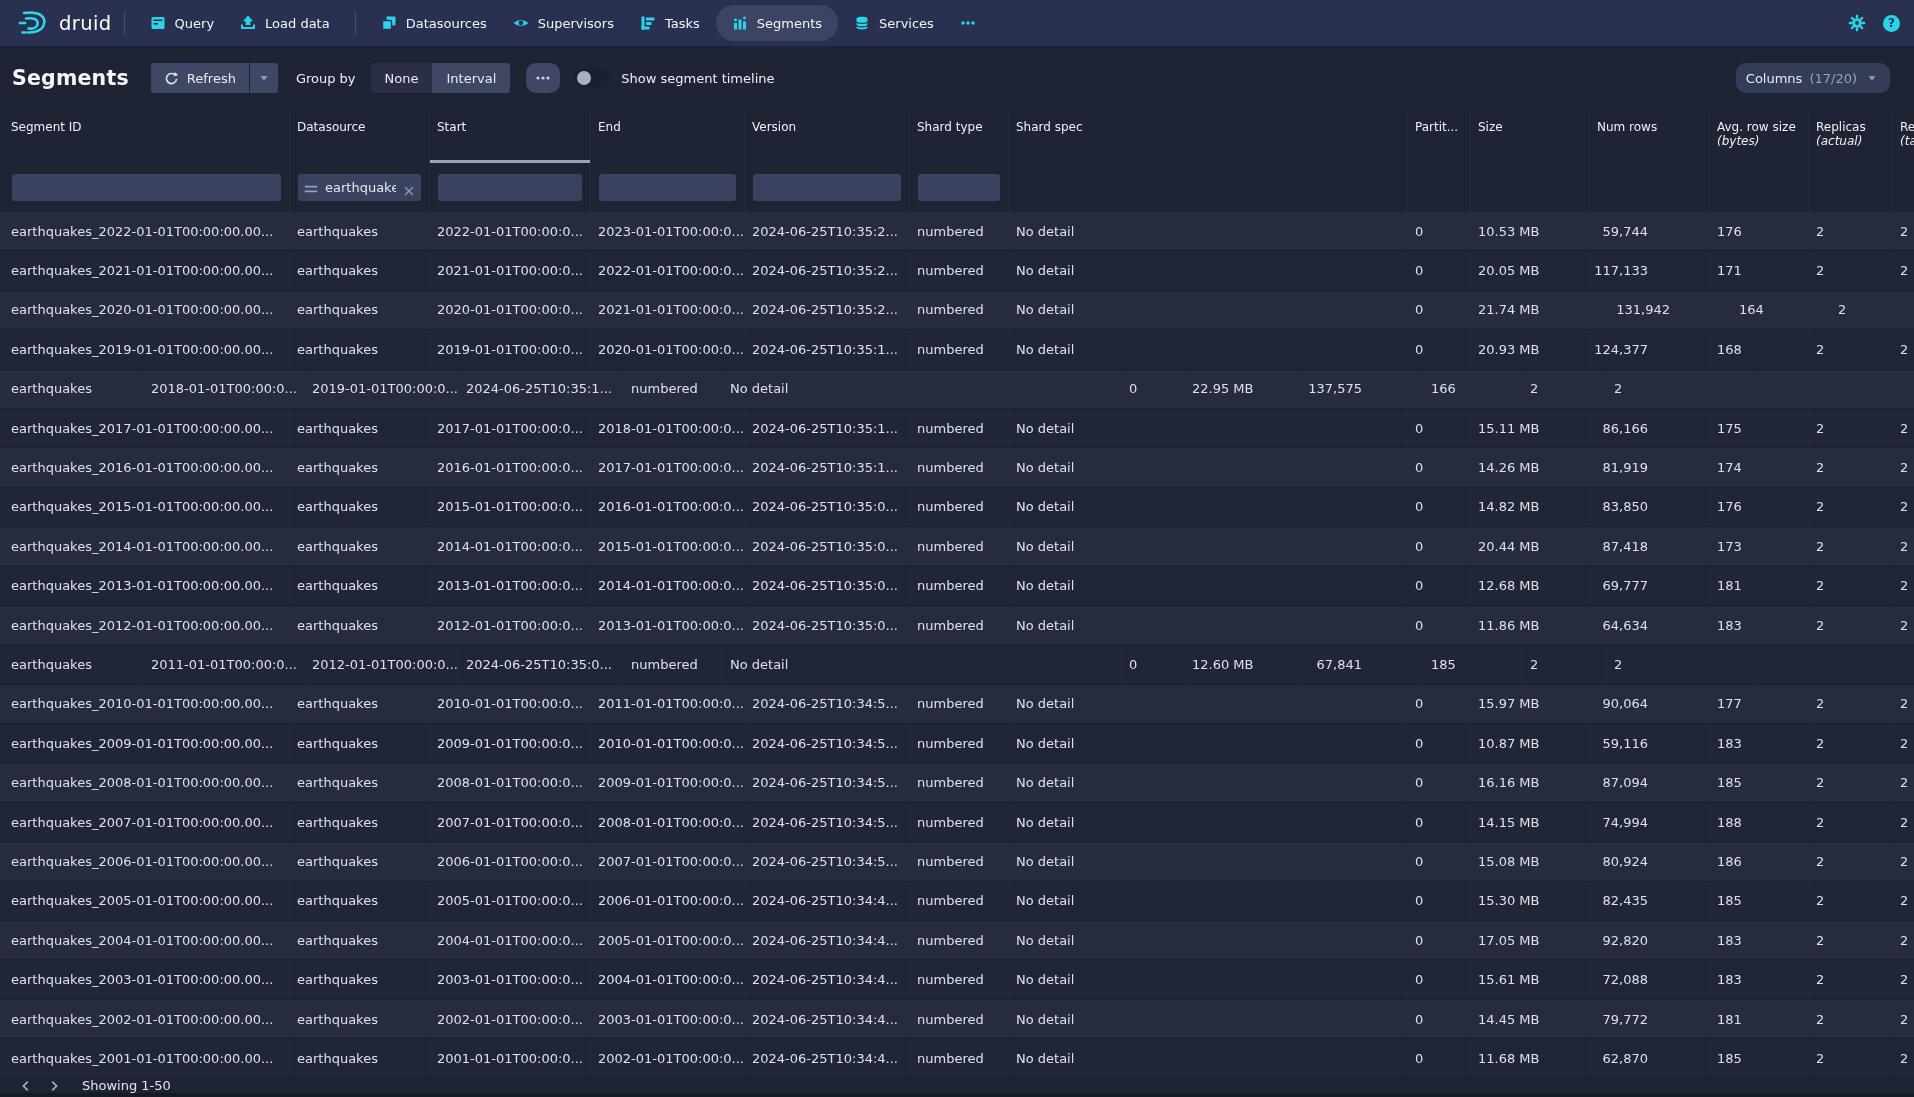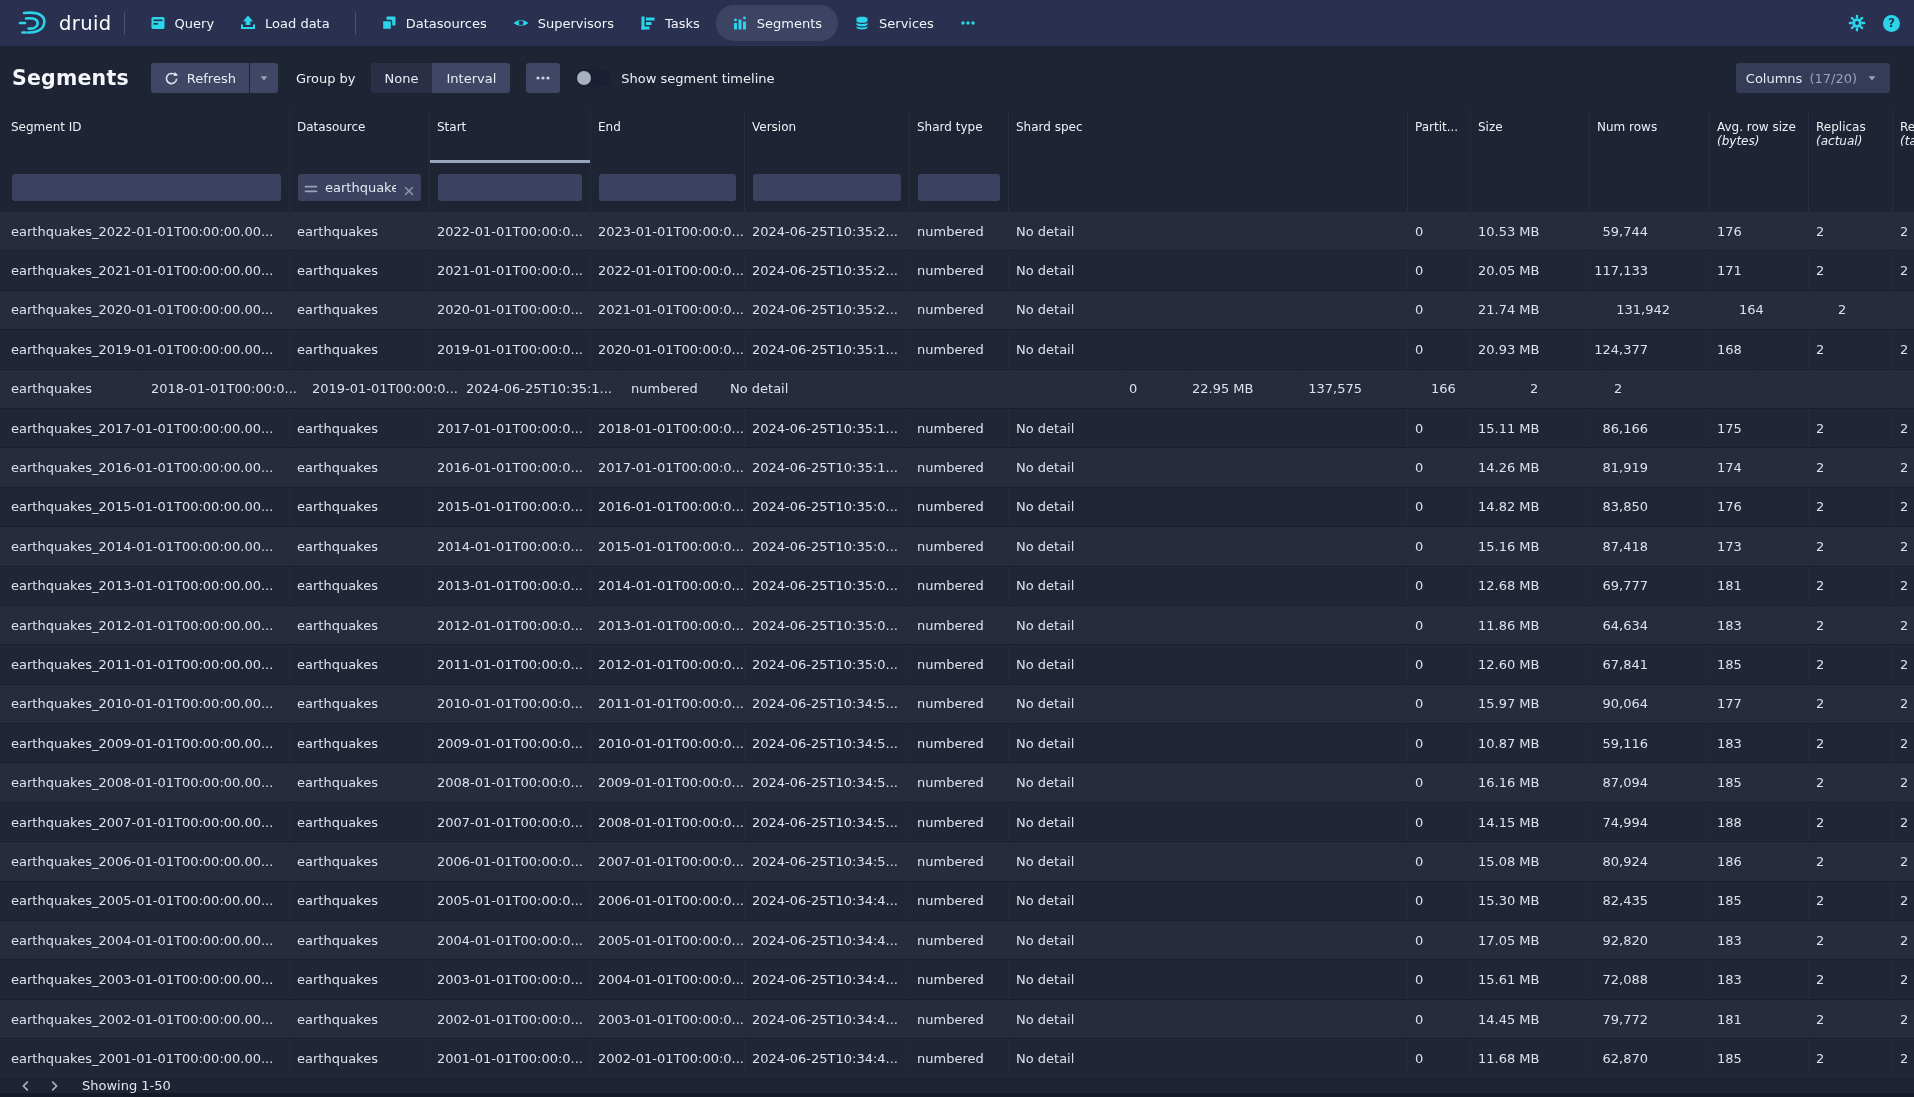--- a/index.html
+++ b/index.html
@@ -21,7 +21,7 @@
   
   .toolbar { height:64px; display:flex; align-items:center; padding:0 12px; }
   .page-title { font-size:20.5px; font-weight:bold; color:#f4f6fa; letter-spacing:.2px; }
-  .btn { height:30px; background:#404765; border:none; border-radius:3px; color:#e8ebf4; font-size:13px; font-family:inherit; display:flex; align-items:center; justify-content:center; cursor:pointer; }
+  .btn { height:30px; background:#404765; border:none; border-radius:10px; color:#e8ebf4; font-size:13px; font-family:inherit; display:flex; align-items:center; justify-content:center; cursor:pointer; }
   .refresh-group { display:flex; margin-left:22px; }
   .refresh-main { padding:0 13px; gap:8px; border-radius:3px 0 0 3px; }
   .refresh-caret { width:28px; border-radius:0 3px 3px 0; margin-left:1px; }

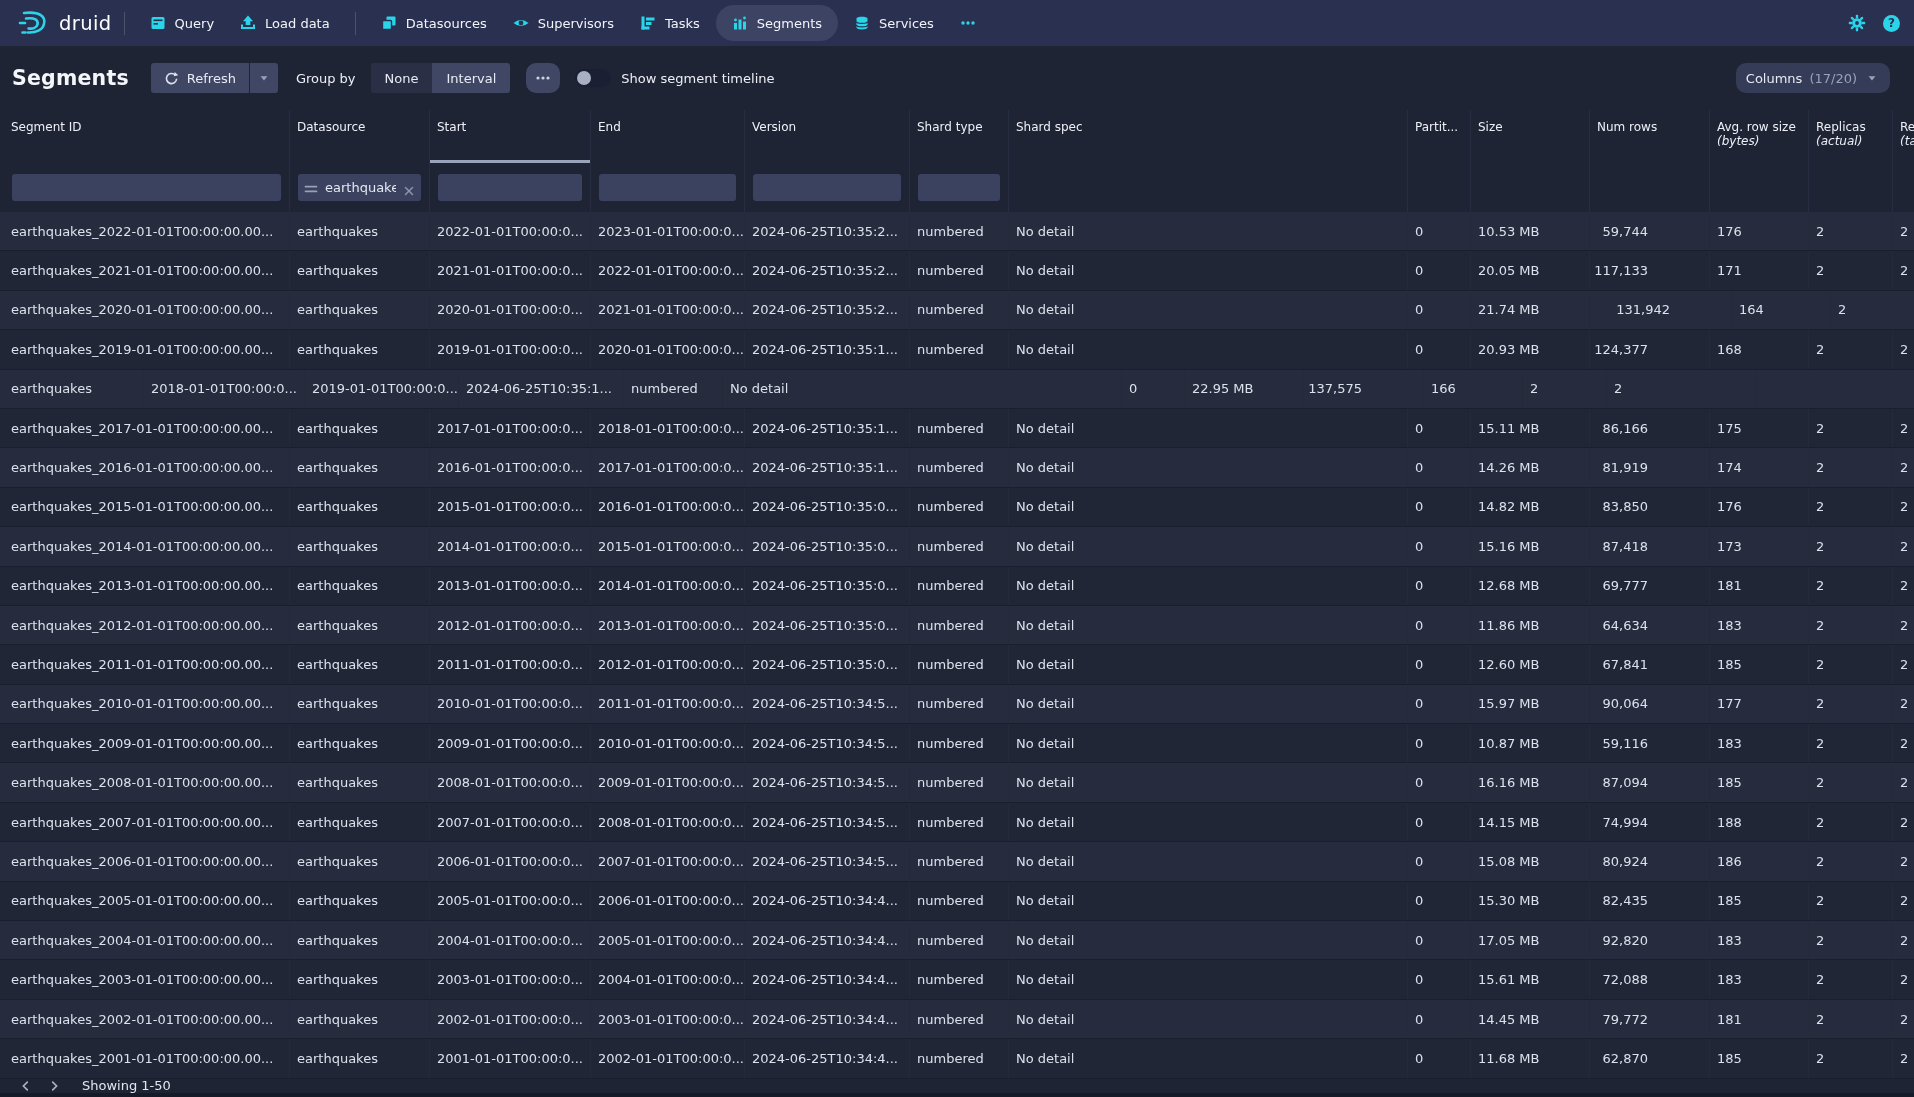--- a/index.html
+++ b/index.html
@@ -447,7 +447,7 @@
         <div class="td" style="width: 99px;">numbered</div>
         <div class="td" style="width: 399px;">No detail</div>
         <div class="td" style="width: 63px;">0</div>
-        <div class="td" style="width: 119px;">15.16 MB</div>
+        <div class="td" style="width: 119px;">20.44 MB</div>
         <div class="td align-right" style="width: 120px;">87,418</div>
         <div class="td" style="width: 99px;">173</div>
         <div class="td" style="width: 84px;">2</div>

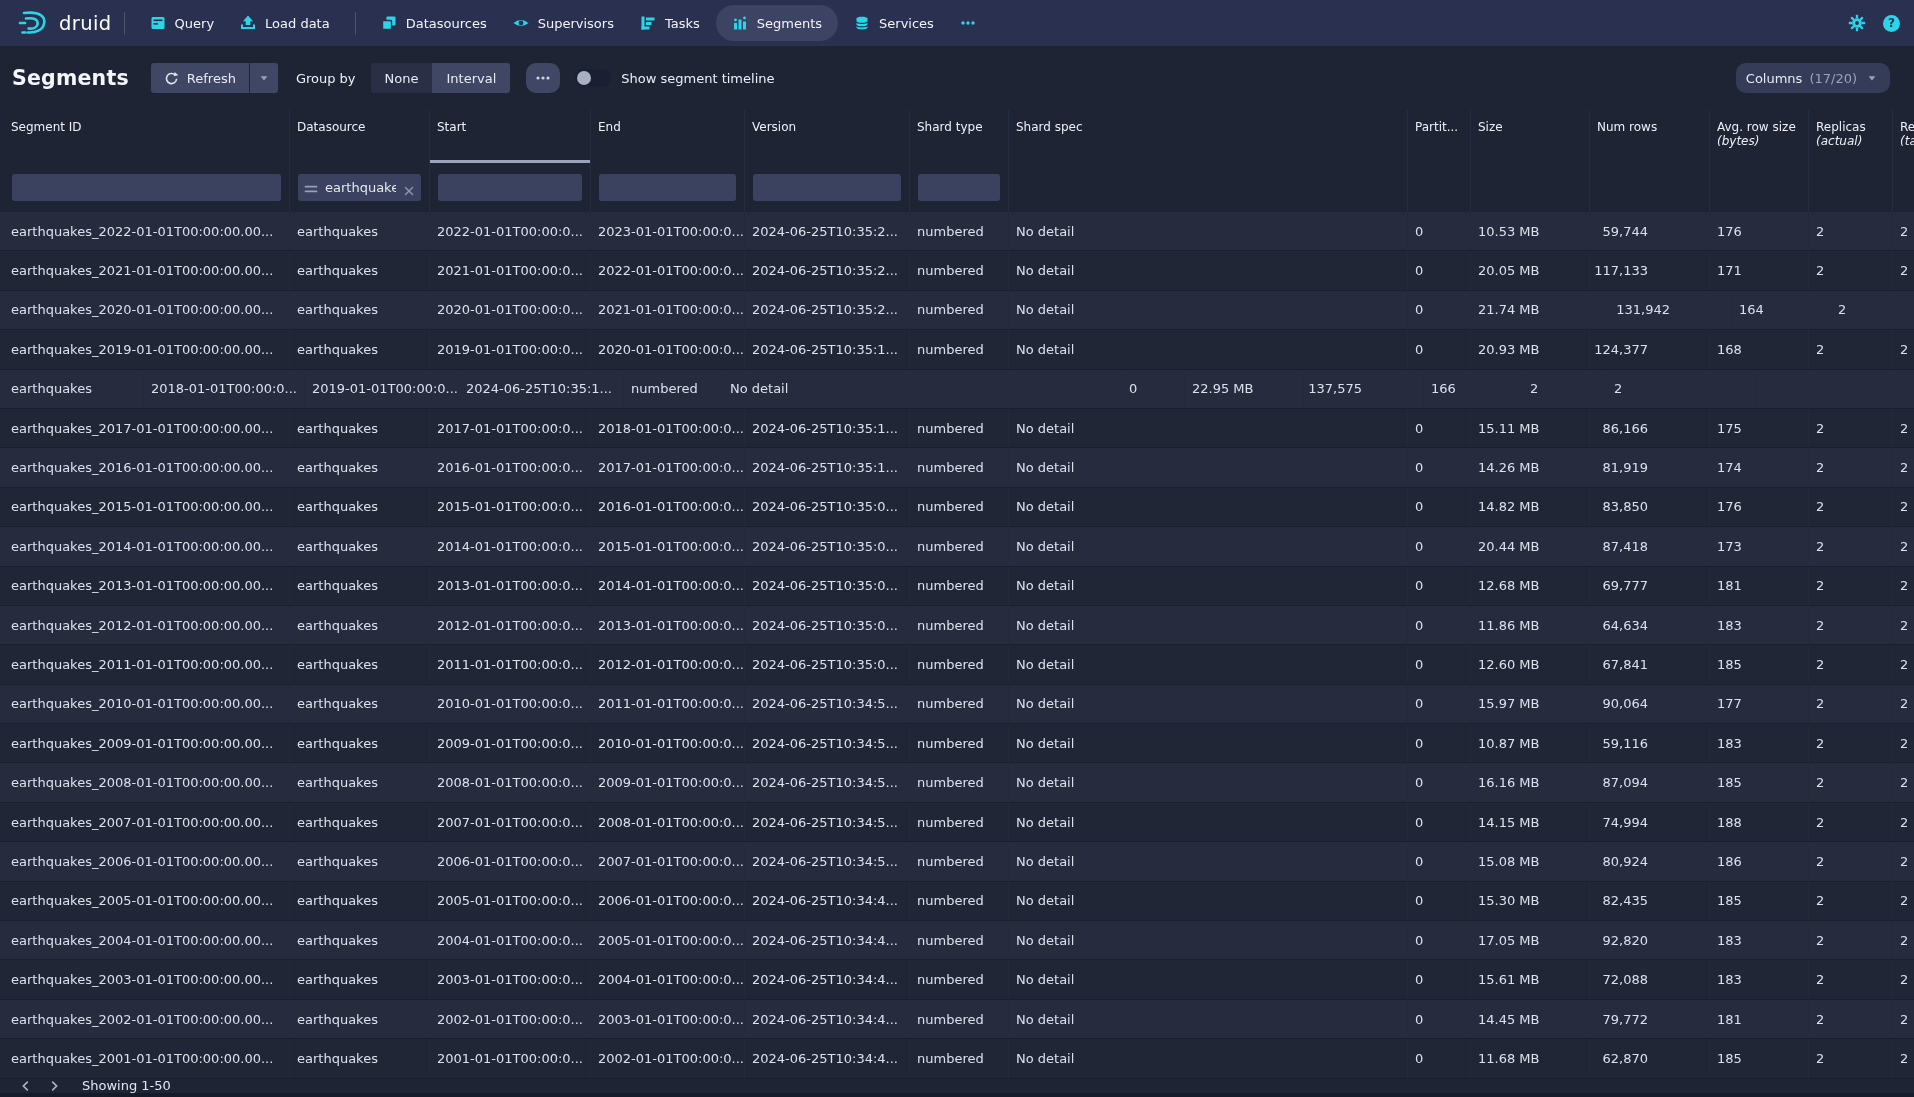--- a/index.html
+++ b/index.html
@@ -484,7 +484,6 @@
         <div class="td" style="width: 150px;">2</div>
       </div>
       <div class="tr">
-        <div class="td" style="width: 286px;">earthquakes_2011-01-01T00:00:00.00...</div>
         <div class="td" style="width: 140px;">earthquakes</div>
         <div class="td" style="width: 161px;">2011-01-01T00:00:0...</div>
         <div class="td" style="width: 154px;">2012-01-01T00:00:0...</div>

